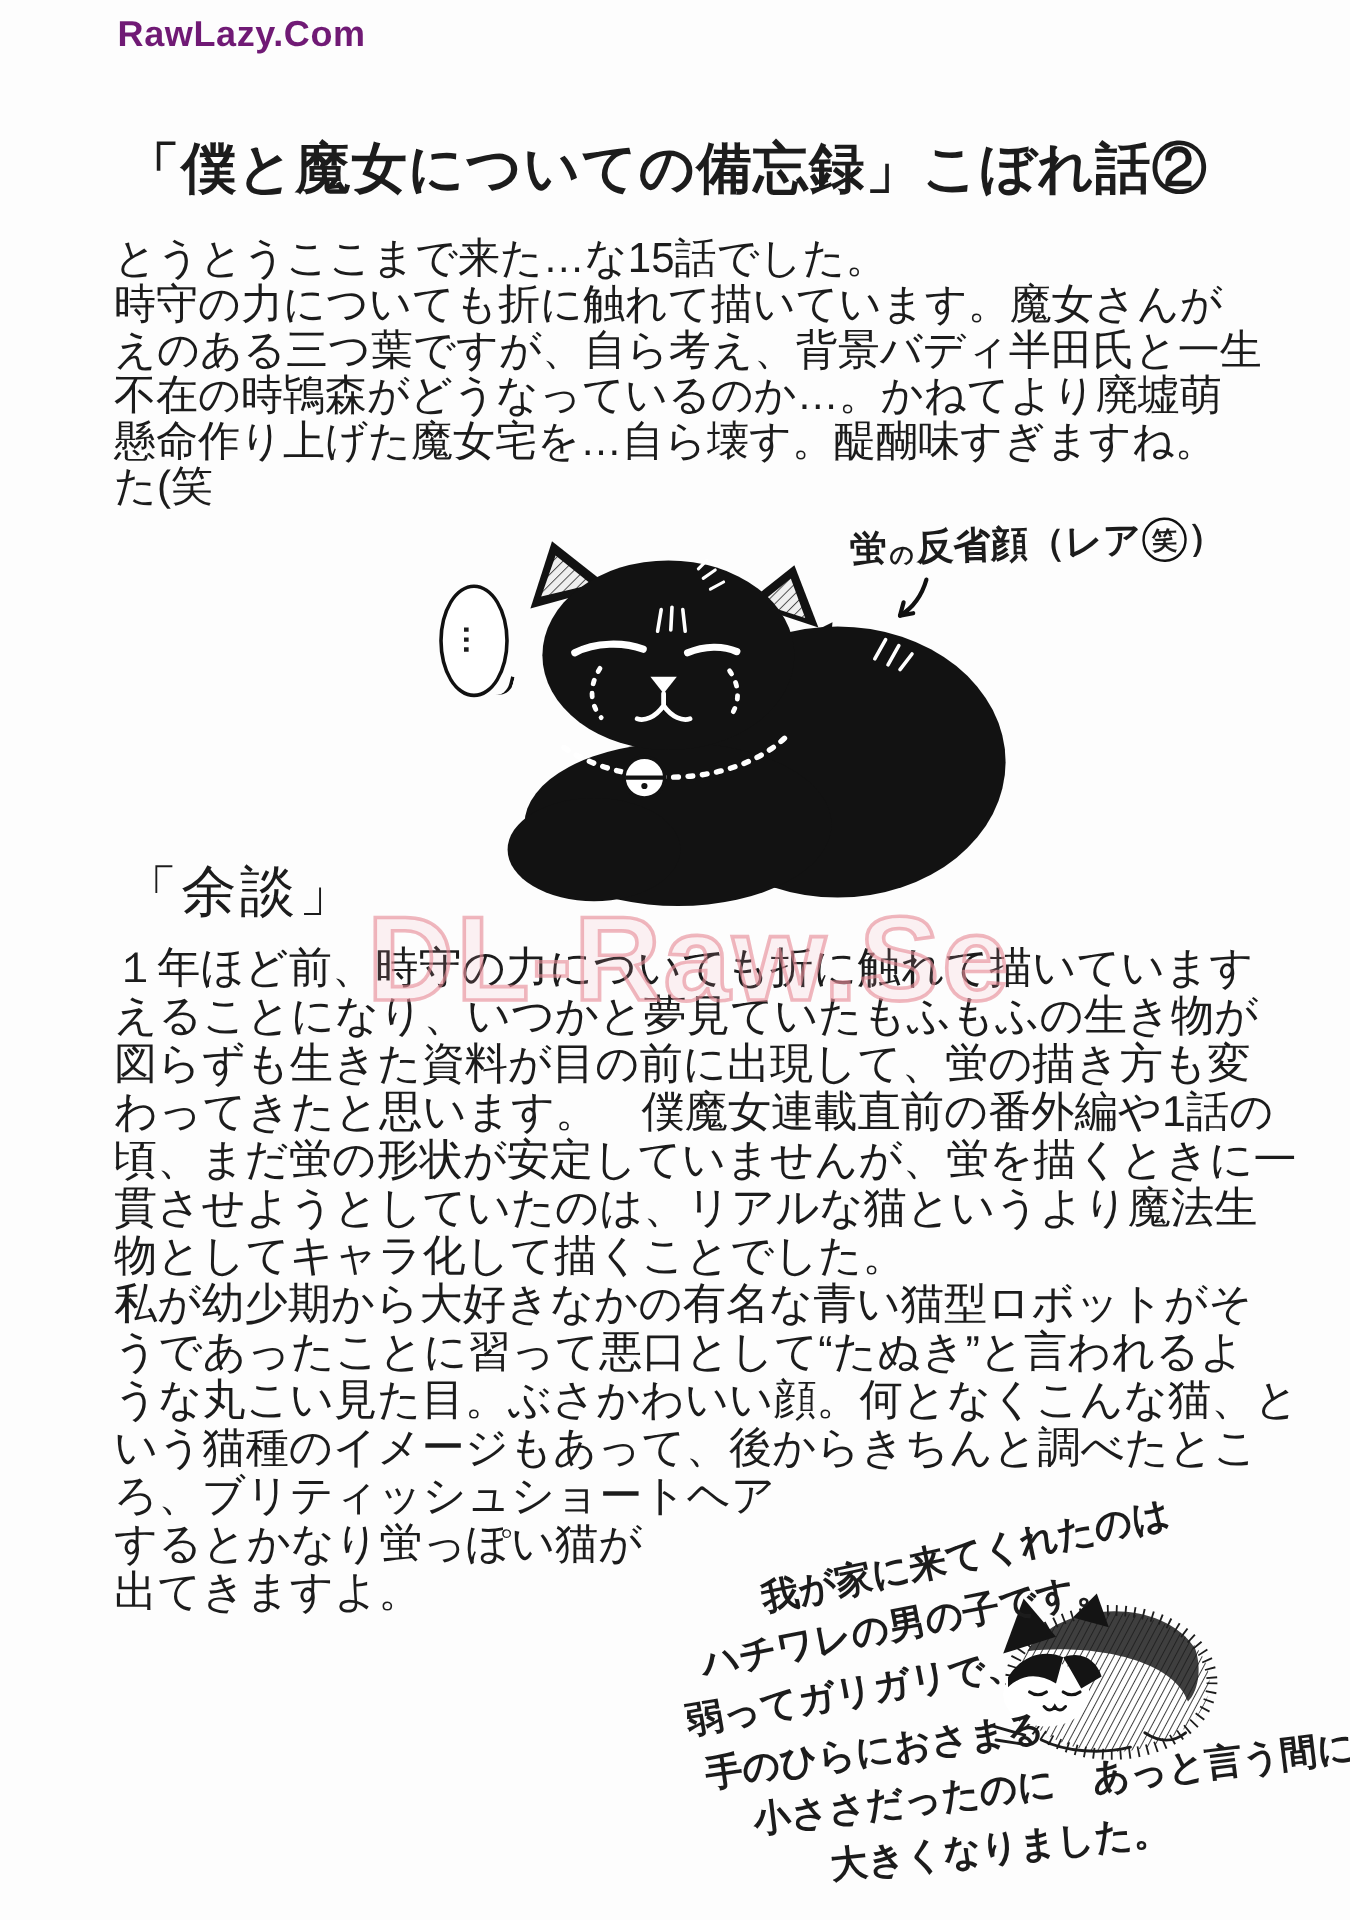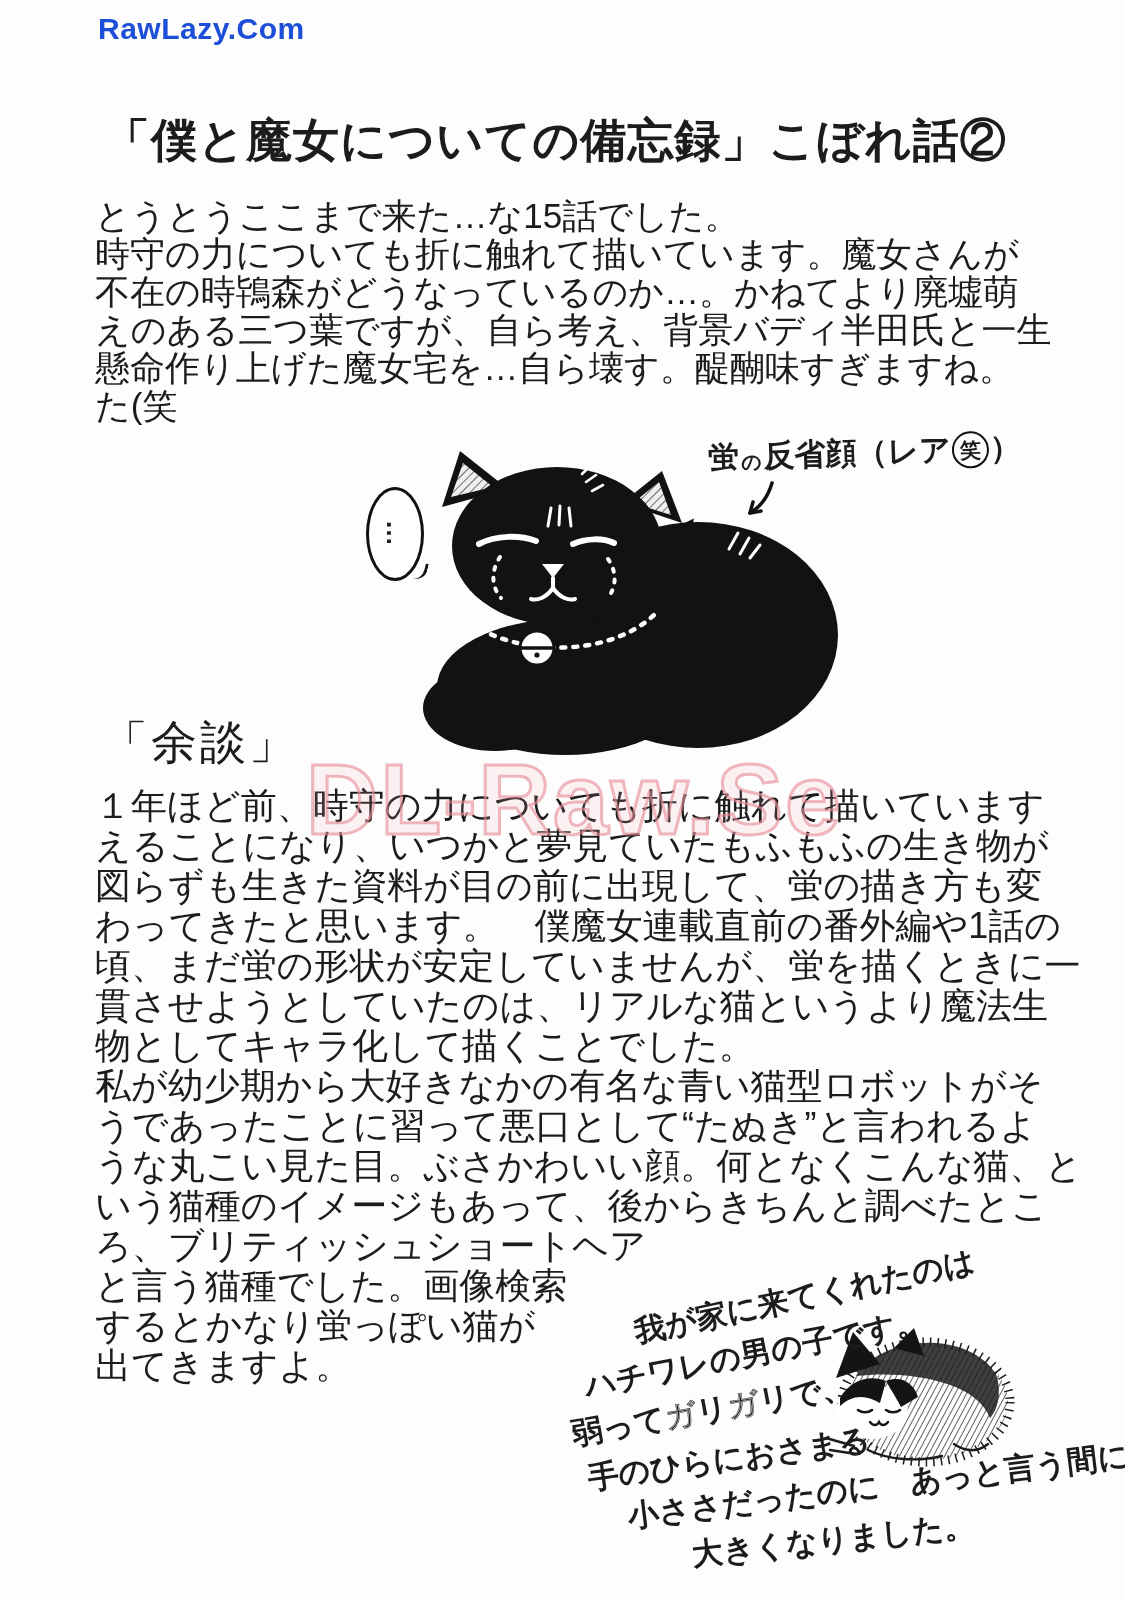--- a/index.html
+++ b/index.html
@@ -12,7 +12,7 @@
   
   .wm-top {
     left:98px; top:12px; font-size:30px; font-weight:700;
-    letter-spacing:0.5px; color:#1d4ed8;
+    letter-spacing:0.5px; color:#701a75;
   }
   .wm-mid {
     left:306px; top:742px; font-size:100px; font-weight:800;

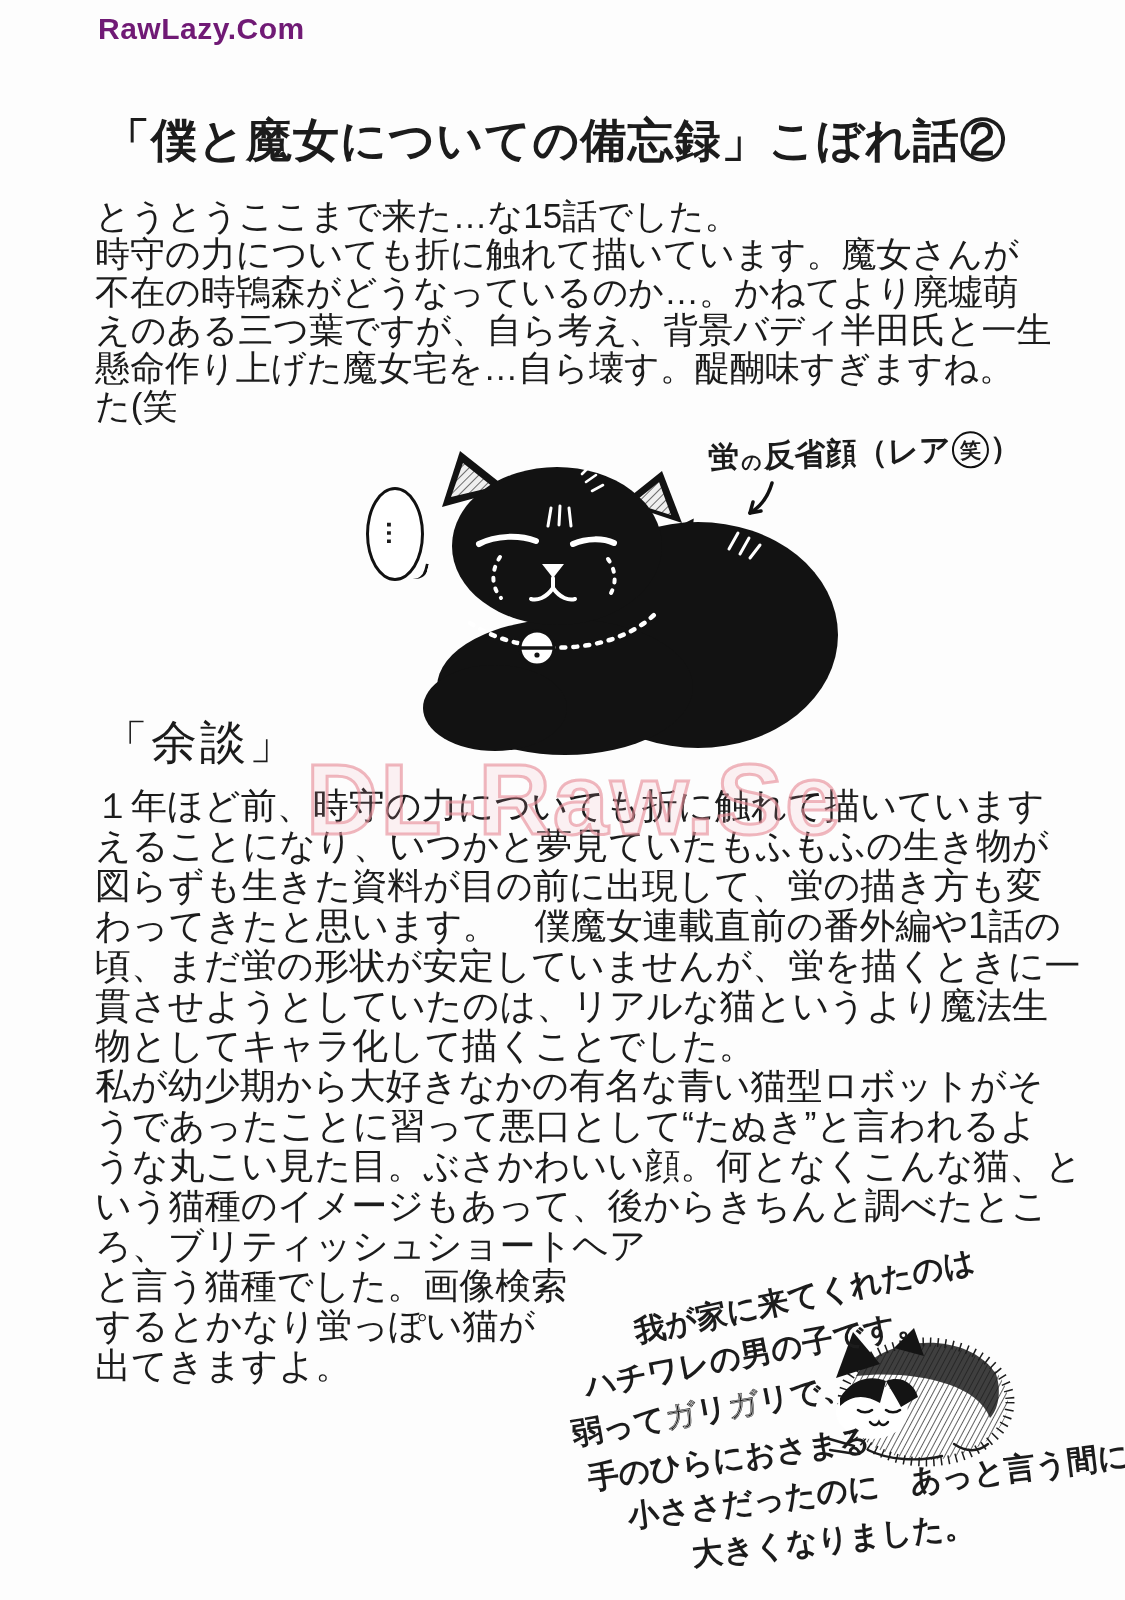--- a/index.html
+++ b/index.html
@@ -77,8 +77,8 @@
   <div class="abs intro">
     <div class="pline">とうとうここまで来た…な15話でした。</div>
     <div class="pline">時守の力についても折に触れて描いています。魔女さんが</div>
+    <div class="pline">えのある三つ葉ですが、自ら考え、背景バディ半田氏と一生</div>
     <div class="pline">不在の時鴇森がどうなっているのか…。かねてより廃墟萌</div>
-    <div class="pline">えのある三つ葉ですが、自ら考え、背景バディ半田氏と一生</div>
     <div class="pline">懸命作り上げた魔女宅を…自ら壊す。醍醐味すぎますね。</div>
     <div class="pline">た(笑</div>
   </div>

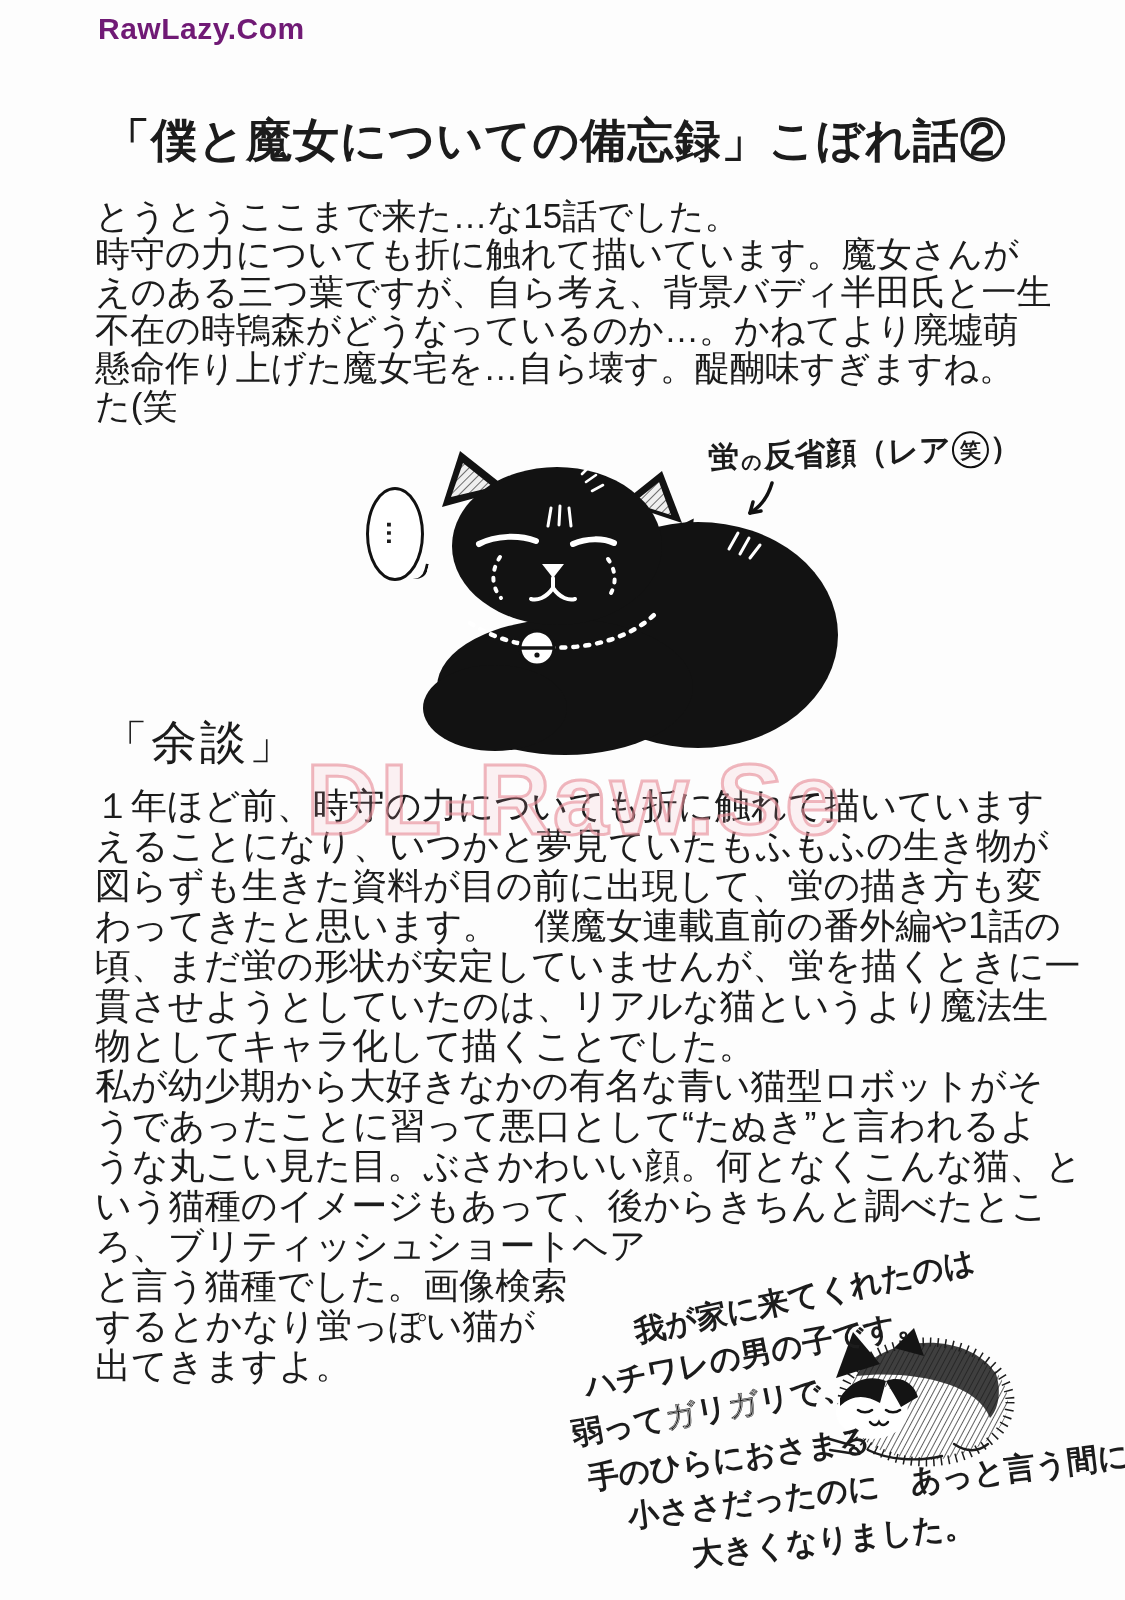--- a/index.html
+++ b/index.html
@@ -161,7 +161,6 @@
     <div class="pline">うな丸こい見た目。ぶさかわいい顔。何となくこんな猫、と</div>
     <div class="pline">いう猫種のイメージもあって、後からきちんと調べたとこ</div>
     <div class="pline">ろ、ブリティッシュショートヘア</div>
-    <div class="pline">と言う猫種でした。画像検索</div>
     <div class="pline">するとかなり蛍っぽい猫が</div>
     <div class="pline">出てきますよ。</div>
   </div>

